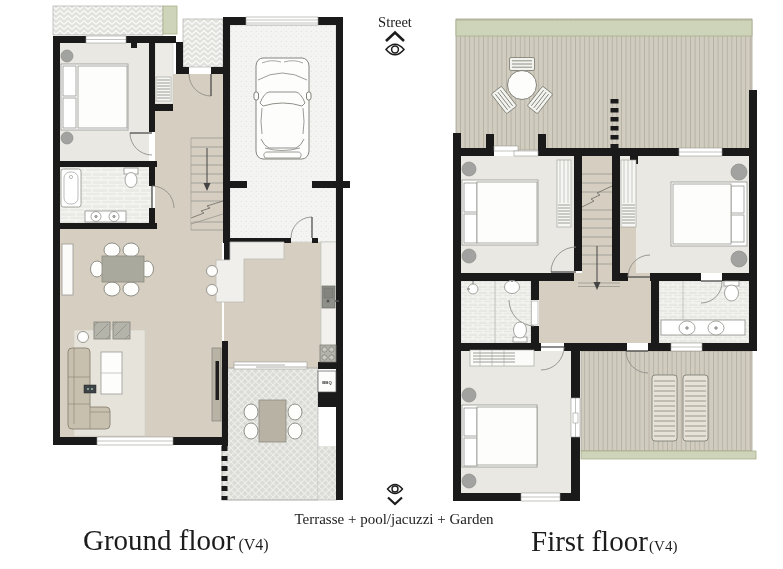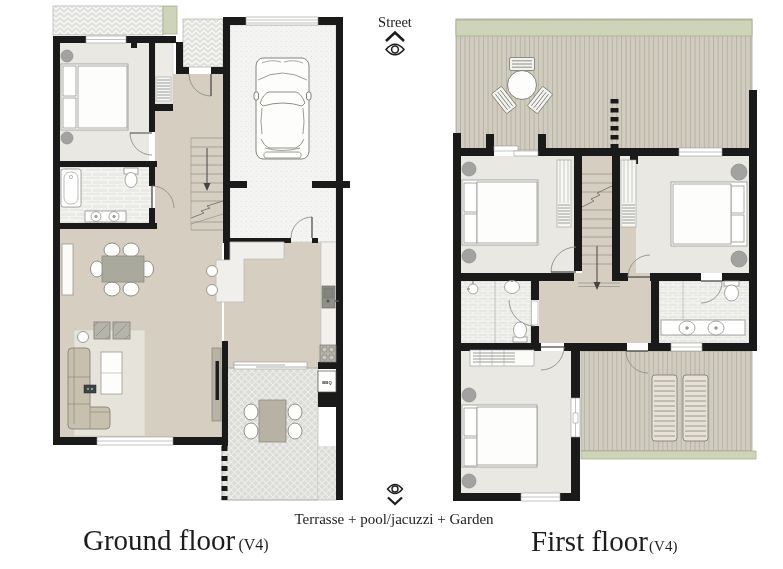--- a/index.html
+++ b/index.html
@@ -4,7 +4,7 @@
 <style>
 html,body{margin:0;padding:0;background:#fff;}
 #page{position:relative;width:783px;height:569px;background:#ffffff;overflow:hidden;
-font-family:"Liberation Serif",serif;border-radius:25px;}
+font-family:"Liberation Serif",serif;}
 svg{position:absolute;top:0;left:0;}
 </style>
 </head>

